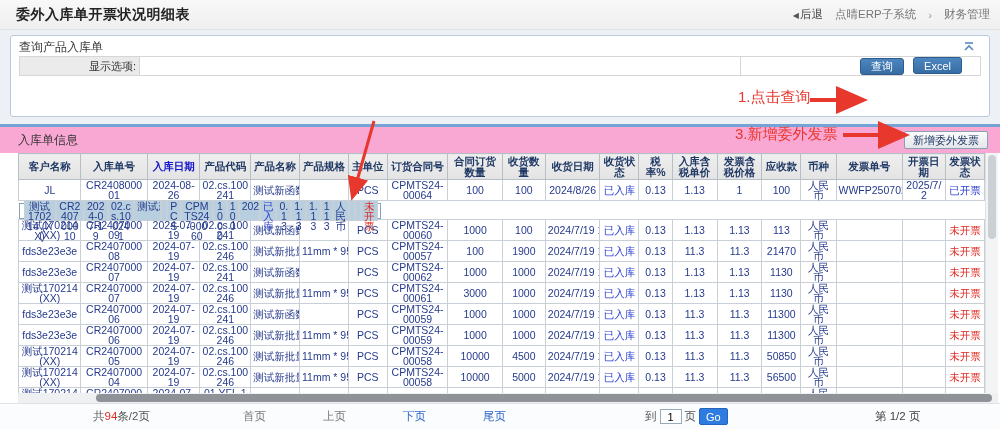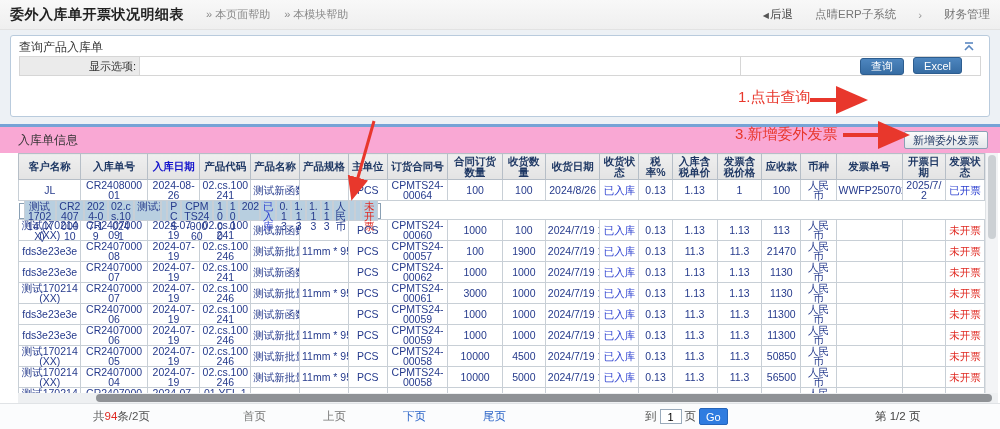--- a/index.html
+++ b/index.html
@@ -9,7 +9,7 @@
   
   .topbar { height:30px; background:linear-gradient(#f8f8f8,#efefef); border-bottom:1px solid #e2e2e2;
     display:flex; align-items:center; padding:0 10px; }
-  .page-title { font-size:14px; font-weight:bold; color:#222; letter-spacing:.5px; }
+  .page-title { font-size:14px; font-weight:bold; color:#222; letter-spacing:.5px;margin-left:6px; }
   .help-links { margin-left:22px; display:flex; gap:14px; }
   .help-links span { font-size:11px; color:#8a8a8a; cursor:pointer; }
   .topnav { margin-left:auto; display:flex; align-items:center; gap:22px; font-size:11.5px; color:#777; }

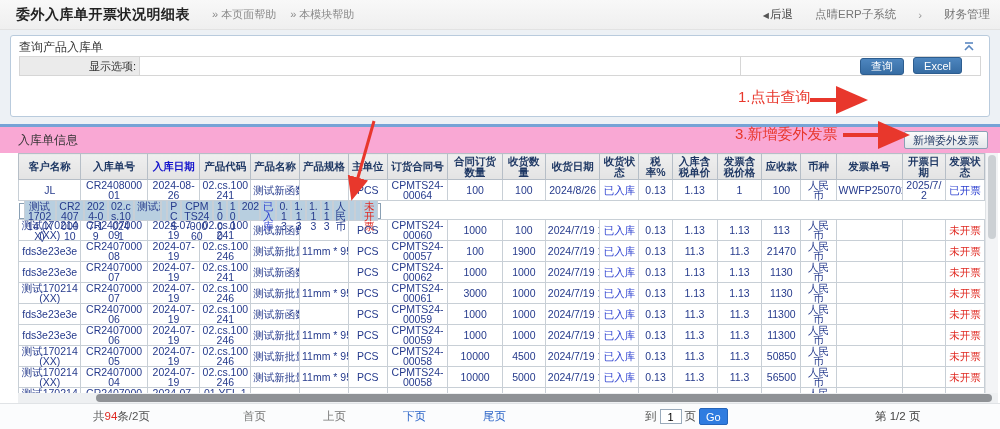--- a/index.html
+++ b/index.html
@@ -106,10 +106,6 @@
 
 <div class="topbar">
   <span class="page-title">委外入库单开票状况明细表</span>
-  <span class="help-links">
-    <span>» 本页面帮助</span>
-    <span>» 本模块帮助</span>
-  </span>
   <span class="topnav">
     <span class="back-link"><span class="tri">◀</span><span>后退</span></span>
     <span class="crumb">点晴ERP子系统</span>

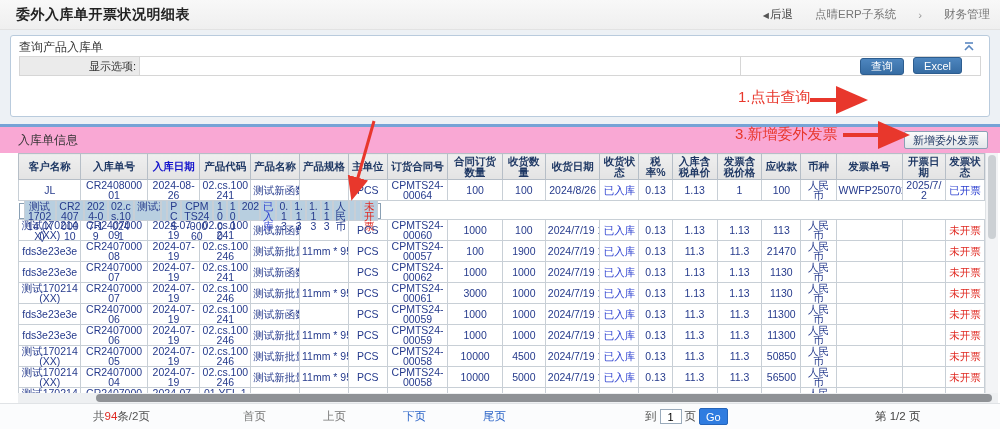--- a/index.html
+++ b/index.html
@@ -12,7 +12,7 @@
   .page-title { font-size:14px; font-weight:bold; color:#222; letter-spacing:.5px;margin-left:6px; }
   .help-links { margin-left:22px; display:flex; gap:14px; }
   .help-links span { font-size:11px; color:#8a8a8a; cursor:pointer; }
-  .topnav { margin-left:auto; display:flex; align-items:center; gap:22px; font-size:11.5px; color:#777; }
+  .topnav { margin-left:auto; display:flex; align-items:center; gap:12px; font-size:11.5px; color:#777; }
   .back-link { color:#444; cursor:pointer; }
   .back-link .tri { font-size:8px; color:#555; margin-right:1px; }
   .crumb { color:#777; cursor:pointer; }

